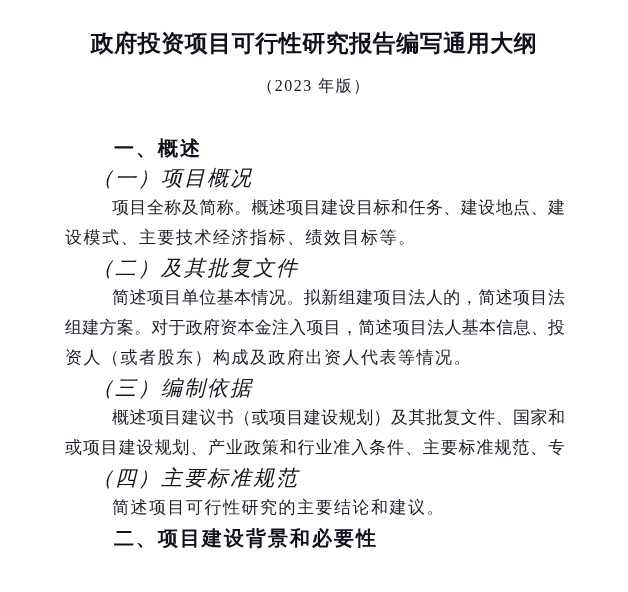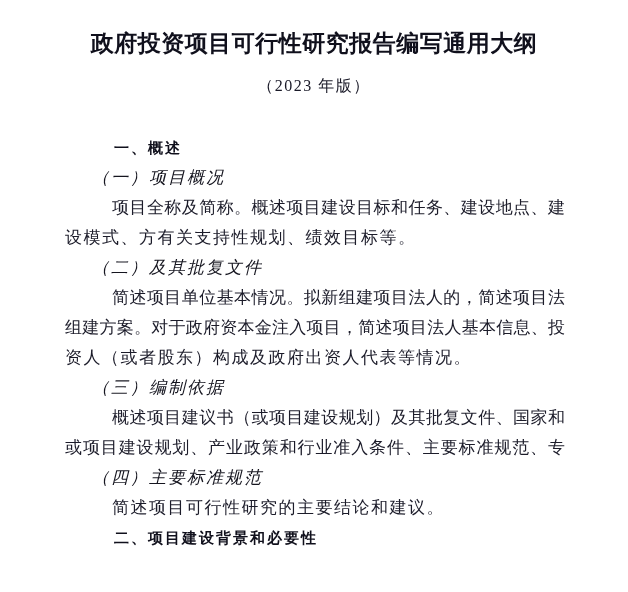--- a/index.html
+++ b/index.html
@@ -66,7 +66,7 @@
   .h1 {
     font-family: "Liberation Sans", sans-serif;
     font-weight: bold;
-    font-size: 15px;
+    font-size: 20px;
     padding-left: 49px;
     letter-spacing: 2px;
     color: #10101c;

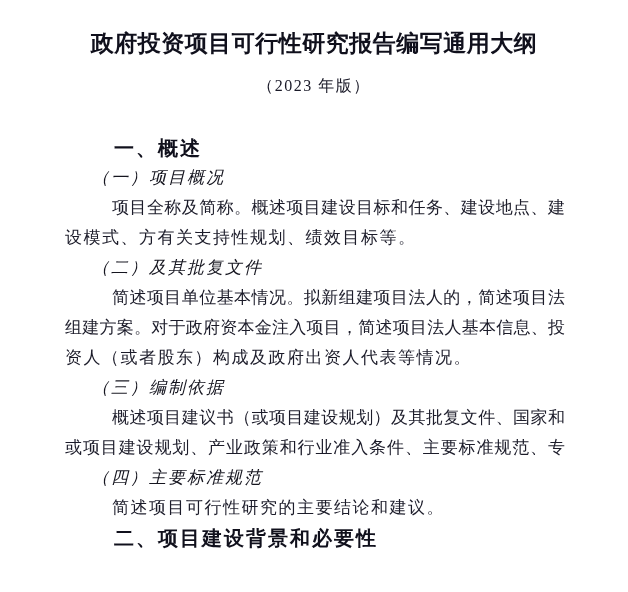--- a/index.html
+++ b/index.html
@@ -74,7 +74,7 @@
   }
   .h2 {
     font-style: italic;
-    font-size: 17px;
+    font-size: 21px;
     padding-left: 27px;
     letter-spacing: 2px;
     color: #15151f;

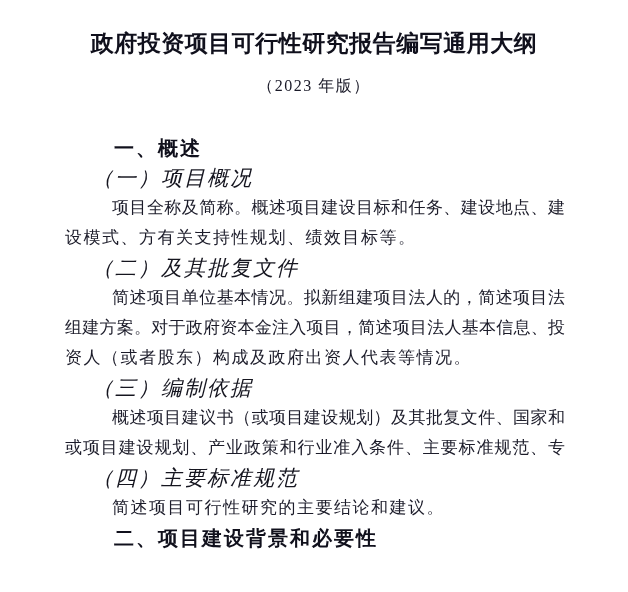--- a/index.html
+++ b/index.html
@@ -91,7 +91,7 @@
       <div class="row h1">一、概述</div>
       <div class="row h2">（一）项目概况</div>
       <div class="row para-line first">项目全称及简称。概述项目建设目标和任务、建设地点、建设</div>
-      <div class="row para-line last">设模式、方有关支持性规划、绩效目标等。</div>
+      <div class="row para-line last">设模式、主要技术经济指标、绩效目标等。</div>
       <div class="row h2">（二）及其批复文件</div>
       <div class="row para-line first">简述项目单位基本情况。拟新组建项目法人的，简述项目法人</div>
       <div class="row para-line">组建方案。对于政府资本金注入项目，简述项目法人基本信息、投</div>

